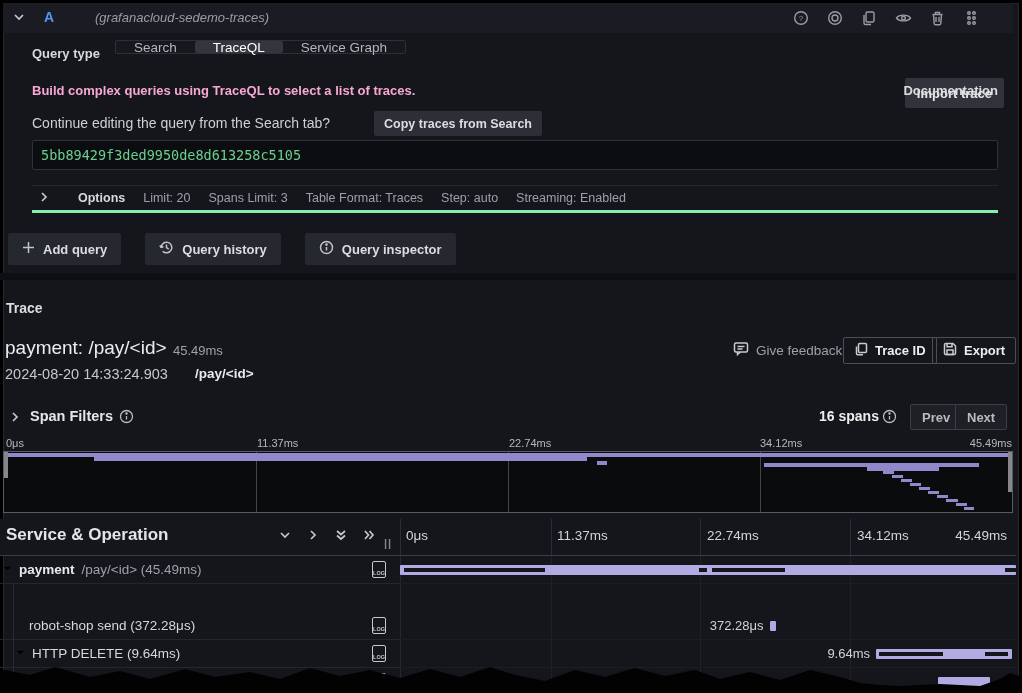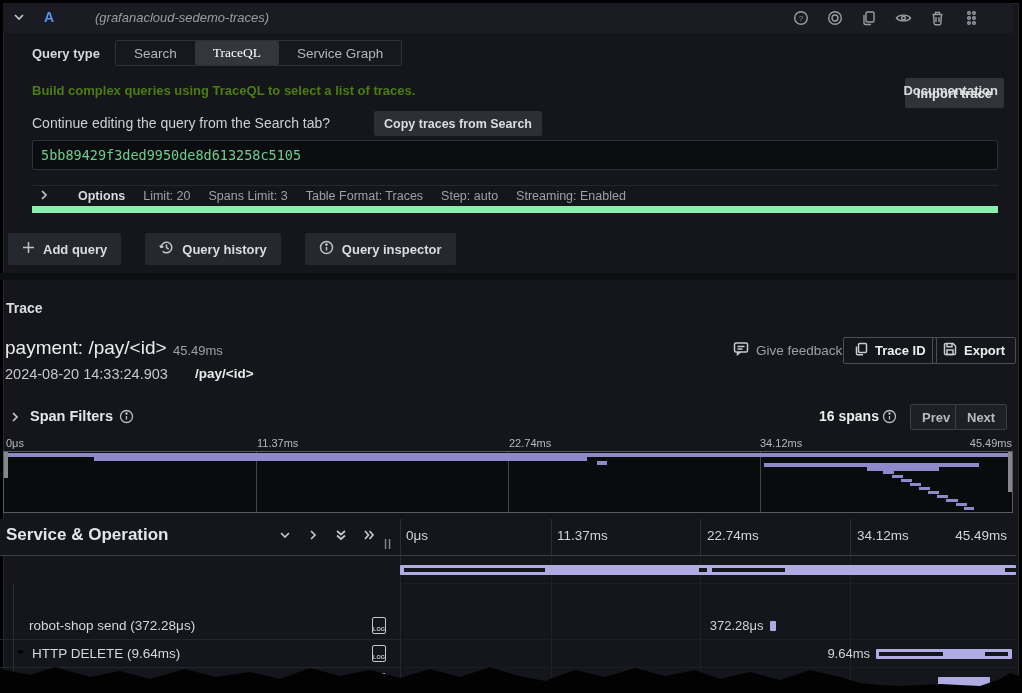--- a/index.html
+++ b/index.html
@@ -19,7 +19,7 @@
 
   
   #qtypelabel { left:32px; top:46px; font-weight:600; font-size:13px; color:#d8d9dd; }
-  #tabgroup { left:115px; top:40px; height:26px; display:flex; border:1px solid #2e3037; border-radius:2px; background:#17181e; }
+  #tabgroup { left:115px; top:40px; height:14px; display:flex; border:1px solid #2e3037; border-radius:2px; background:#17181e; }
   .tab { padding:0 18px; display:flex; align-items:center; color:#b4b6bd; font-size:13.5px; cursor:pointer; }
   .tab.active { background:#34363d; color:#fff; font-weight:500; border-radius:2px;font-family:Liberation Serif, serif; }
   #importbtn { right:18px; top:40px; height:30px; padding:0 12px; background:#31333a; border-radius:2px; display:flex; align-items:center; font-weight:600; color:#e8e9eb;margin-top:38px; }

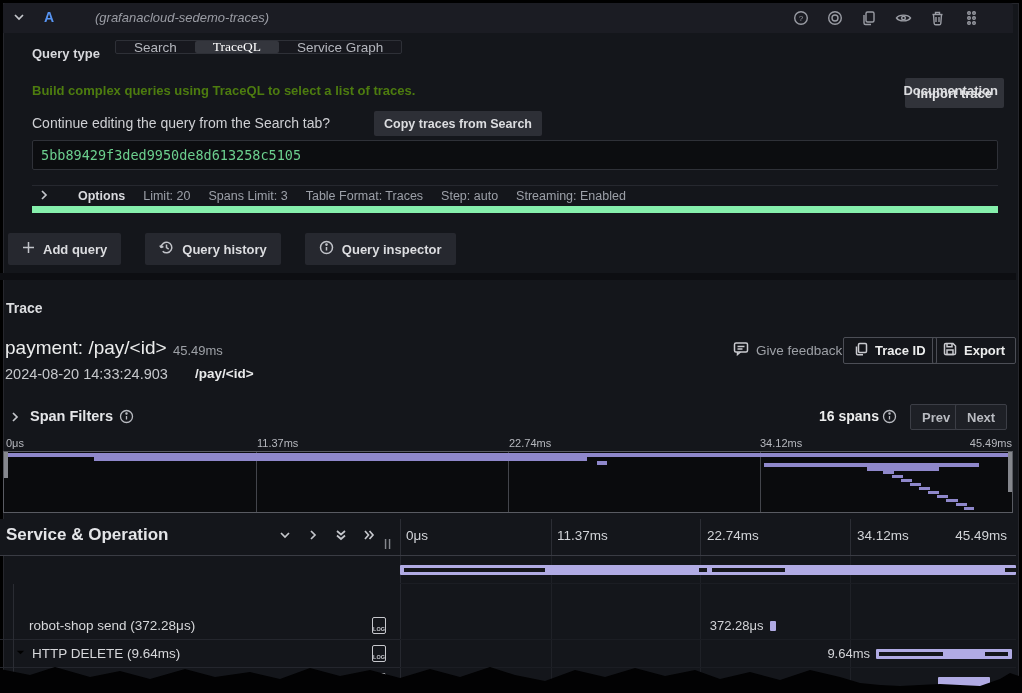--- a/index.html
+++ b/index.html
@@ -21,7 +21,7 @@
   #qtypelabel { left:32px; top:46px; font-weight:600; font-size:13px; color:#d8d9dd; }
   #tabgroup { left:115px; top:40px; height:14px; display:flex; border:1px solid #2e3037; border-radius:2px; background:#17181e; }
   .tab { padding:0 18px; display:flex; align-items:center; color:#b4b6bd; font-size:13.5px; cursor:pointer; }
-  .tab.active { background:#34363d; color:#fff; font-weight:500; border-radius:2px;font-family:Liberation Serif, serif; }
+  .tab.active { background:#34363d; color:#fff; font-weight:500; border-radius:2px; }
   #importbtn { right:18px; top:40px; height:30px; padding:0 12px; background:#31333a; border-radius:2px; display:flex; align-items:center; font-weight:600; color:#e8e9eb;margin-top:38px; }
 
   

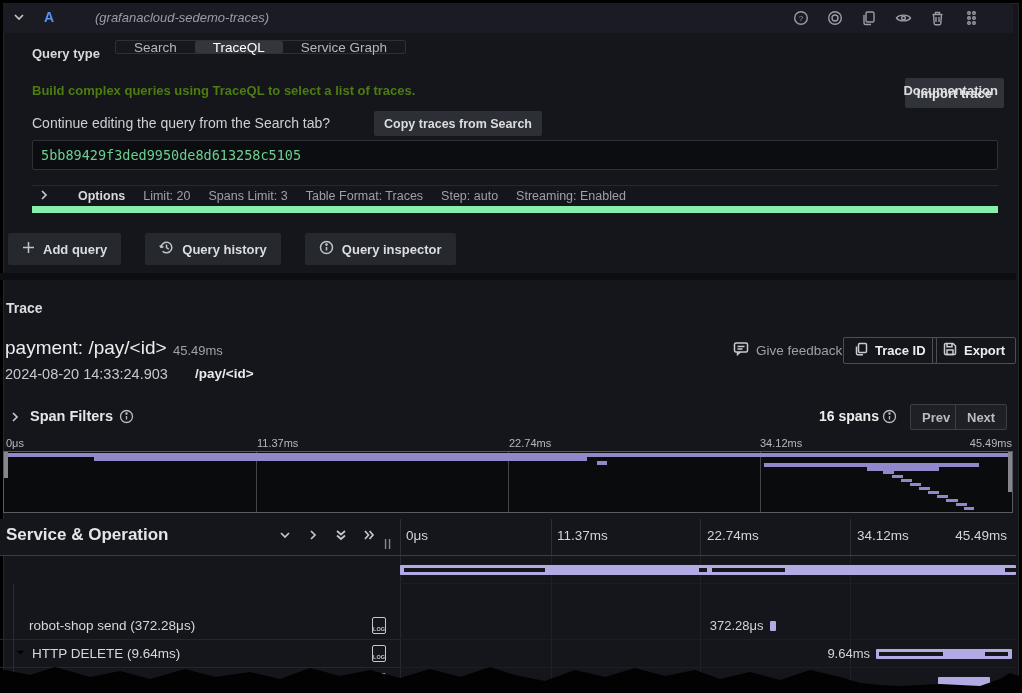--- a/index.html
+++ b/index.html
@@ -25,7 +25,7 @@
   #importbtn { right:18px; top:40px; height:30px; padding:0 12px; background:#31333a; border-radius:2px; display:flex; align-items:center; font-weight:600; color:#e8e9eb;margin-top:38px; }
 
   
-  #hint { left:32px; top:83px; font-weight:600; font-size:13px; color:#4d7c0f; }
+  #hint { left:32px; top:83px; font-weight:600; font-size:13px; color:#f9a8d4; }
   #doclink { right:24px; top:83px; font-weight:600; font-size:13px; color:#dcdde0; }
   #continue { left:32px; top:115px; font-size:14px; color:#cfd0d4; }
   #copybtn { left:374px; top:111px; height:25px; padding:0 10px; background:#2d2f36; border-radius:2px; display:flex; align-items:center; font-weight:600; font-size:12.5px; color:#dcdde0; }

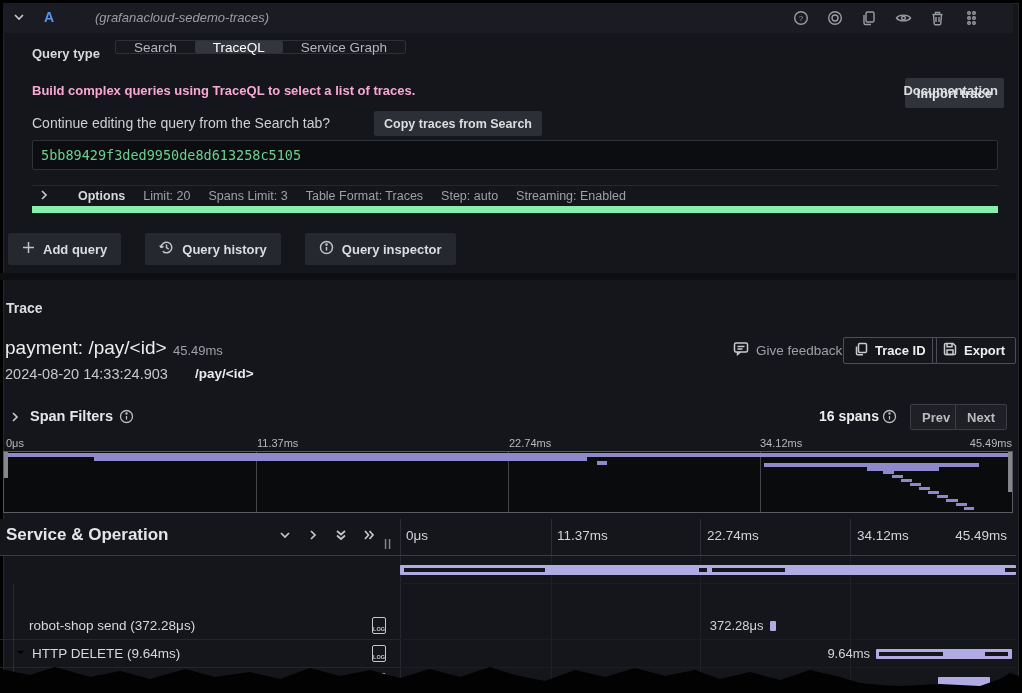--- a/index.html
+++ b/index.html
@@ -33,7 +33,7 @@
   #queryval { font-family:"DejaVu Sans Mono", monospace; font-size:13.5px; color:#6ccf8e; }
 
   
-  #optrow { left:32px; top:185px; width:966px; height:28px; border-top:1px solid #26282f; border-bottom:7px solid #86efac; display:flex; align-items:center; gap:18px; }
+  #optrow { left:32px; top:185px; width:966px; height:28px; border-top:1px solid #26282f; border-bottom:3px solid #86efac; display:flex; align-items:center; gap:18px; }
   #optrow .chev { margin-left:6px; }
   #optlabel { font-weight:700; font-size:12.5px; color:#d8d9dd; margin-left:10px; }
   .optitem { color:#9ca0a8; font-size:12.5px; }

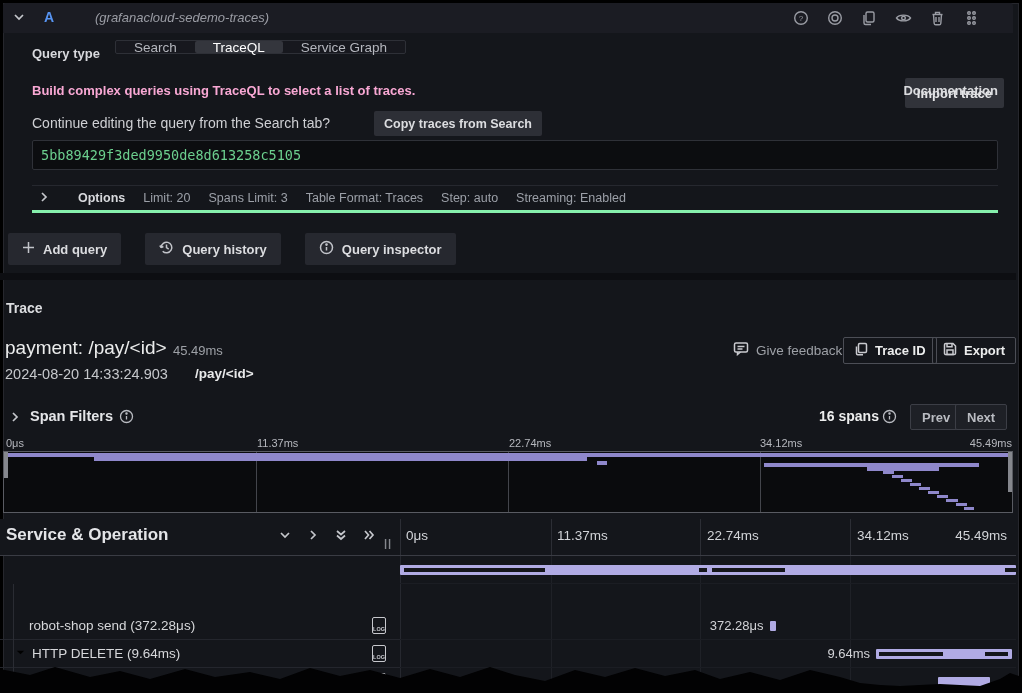--- a/index.html
+++ b/index.html
@@ -335,6 +335,14 @@
 
 <div class="abs" id="rows">
   <div class="trow" style="top:0">
+    <div class="names">
+      <span class="rchev"><svg width="11" height="11" viewBox="0 0 12 12">
+            <polyline points="2,4 6,8 10,4"></polyline>
+          </svg></span>
+      <span class="svc">payment</span>
+      <span class="op">/pay/&lt;id&gt; (45.49ms)</span>
+      <span class="logic">LOG</span>
+    </div>
     <div class="tl">
         <div class="bar" style="left: 0%; width: 100%; background: rgb(177, 171, 228);">
           <div class="barseg" style="left: 0.6%; width: 22.9%;"></div>

